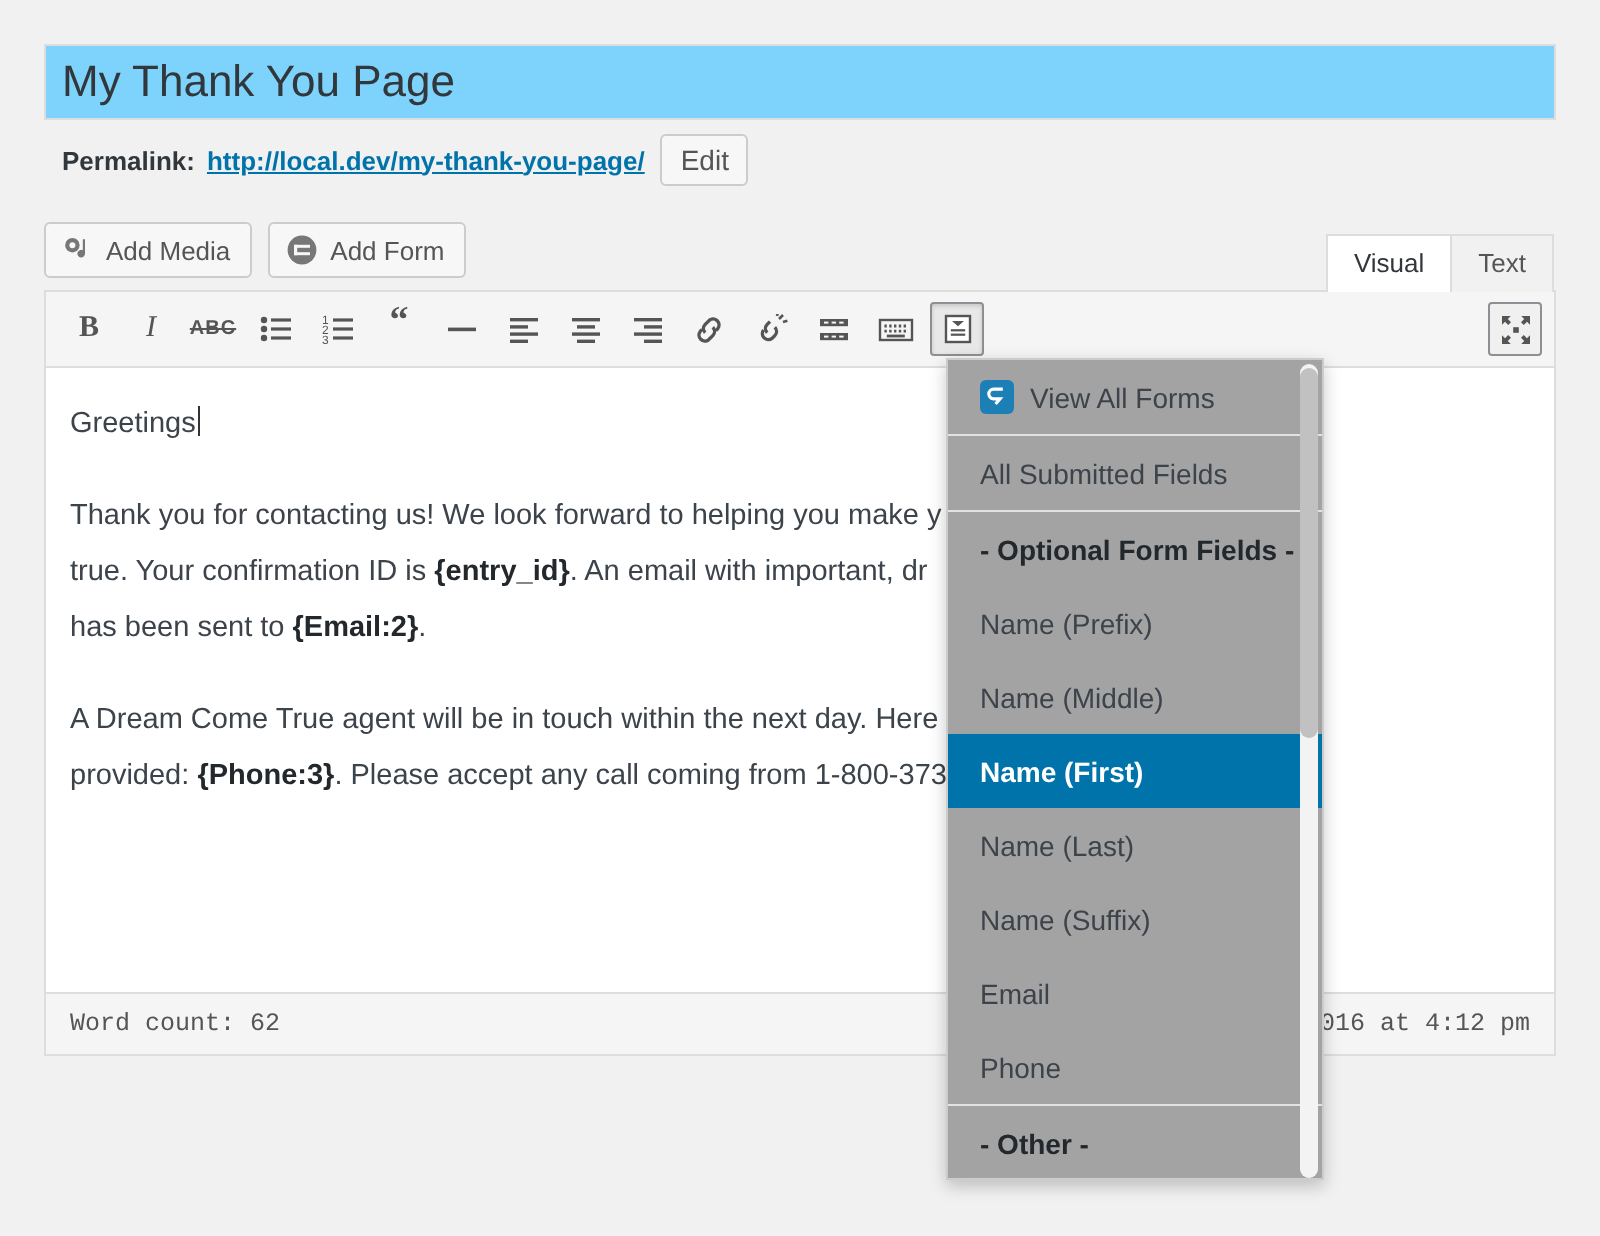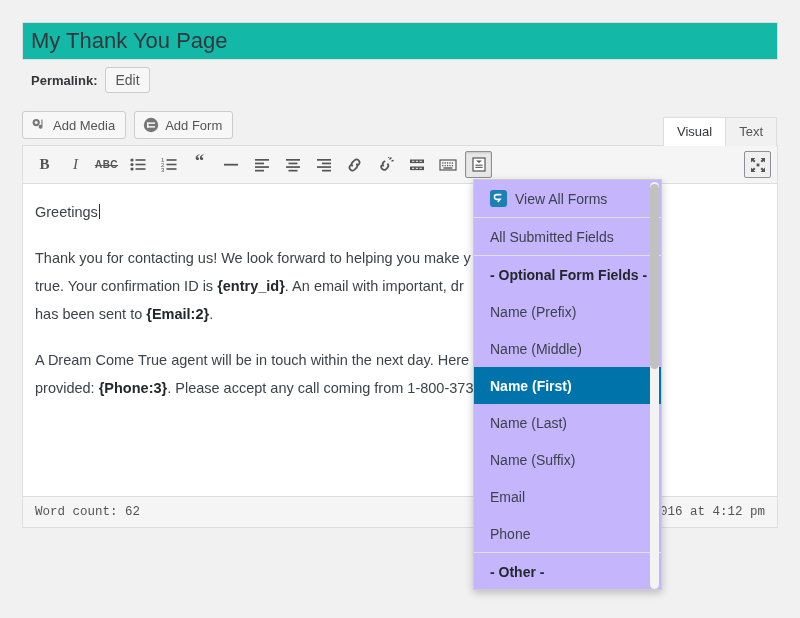--- a/index.html
+++ b/index.html
@@ -17,7 +17,7 @@
   .title-input {
     width: 100%; height: 100%;
     border: 1px solid #ddd;
-    background: #14b8a6;
+    background: #7dd3fc;
     font-family: "Liberation Sans", sans-serif;
     font-size: 22px; color: #32373c;
     padding: 3px 8px;

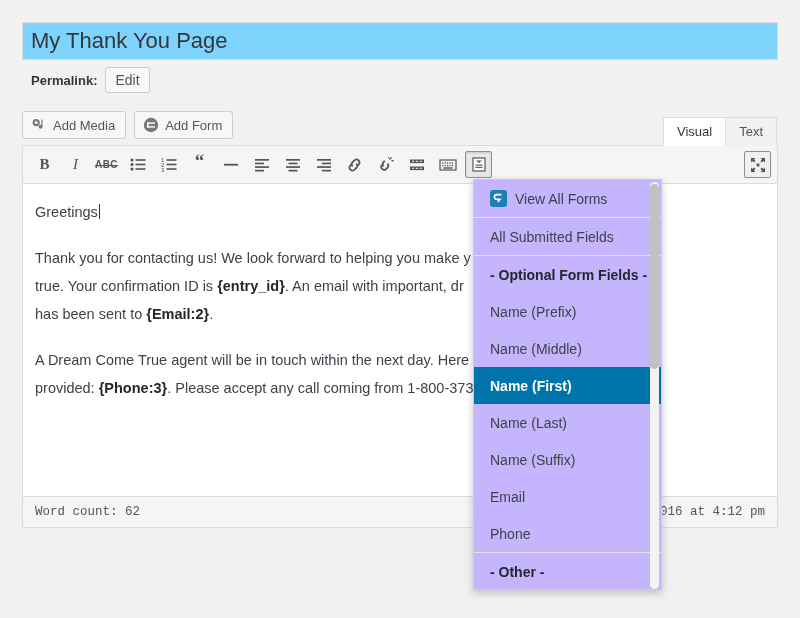--- a/index.html
+++ b/index.html
@@ -155,6 +155,7 @@
 
   <div class="permalink-row">
     <span class="permalink-label">Permalink:</span>
+    <a class="permalink-link">http://local.dev/my-thank-you-page/</a>
     <button class="edit-btn">Edit</button>
   </div>
 

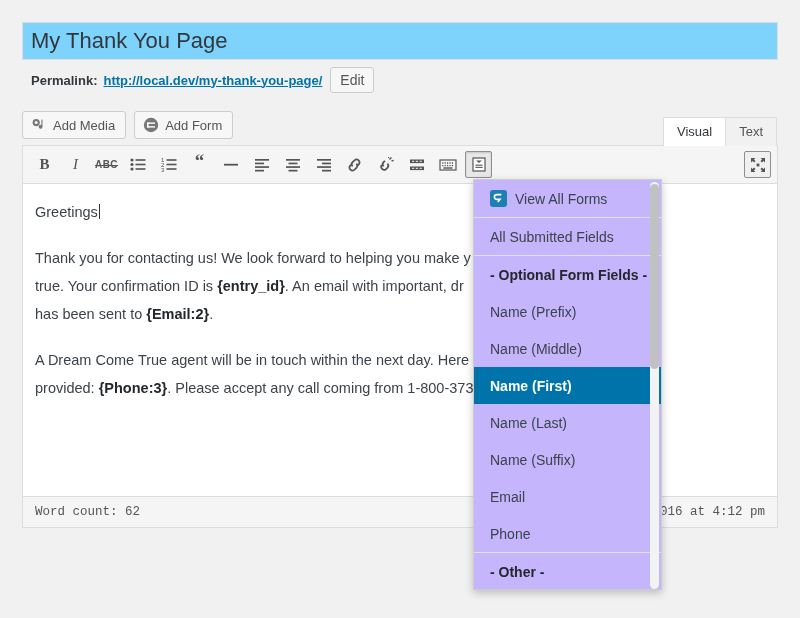--- a/index.html
+++ b/index.html
@@ -115,7 +115,7 @@
   .dropdown {
     position: absolute; left: 473px; top: 179px;
     width: 189px; height: 411px;
-    background: #c4b5fd; border: 1px solid #ccc;
+    background: #a3a3a3; border: 1px solid #ccc;
     box-shadow: 0 3px 8px rgba(0,0,0,.22);
     overflow: hidden; z-index: 50;
   }

